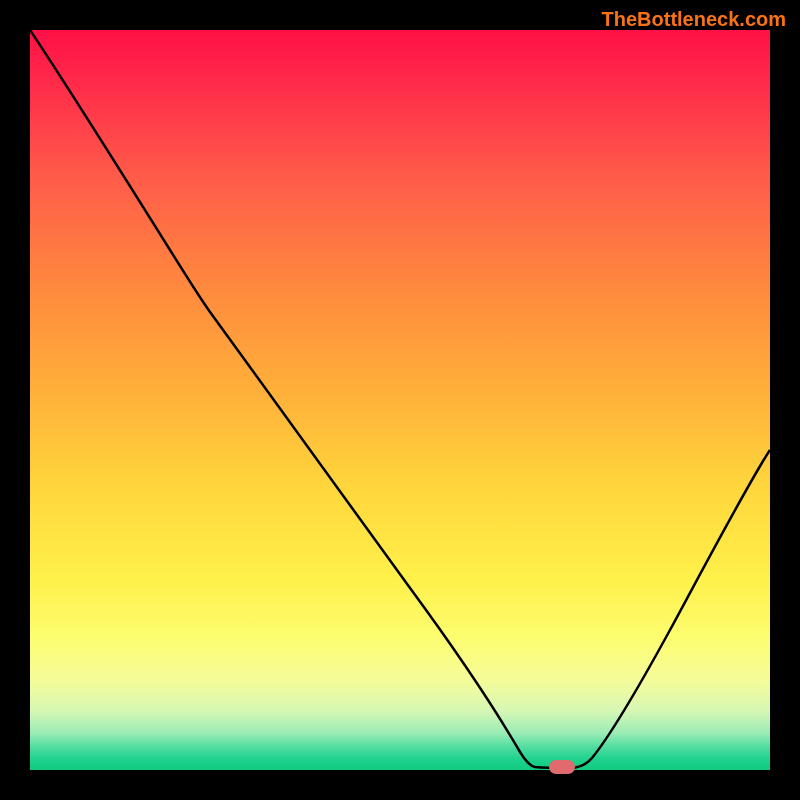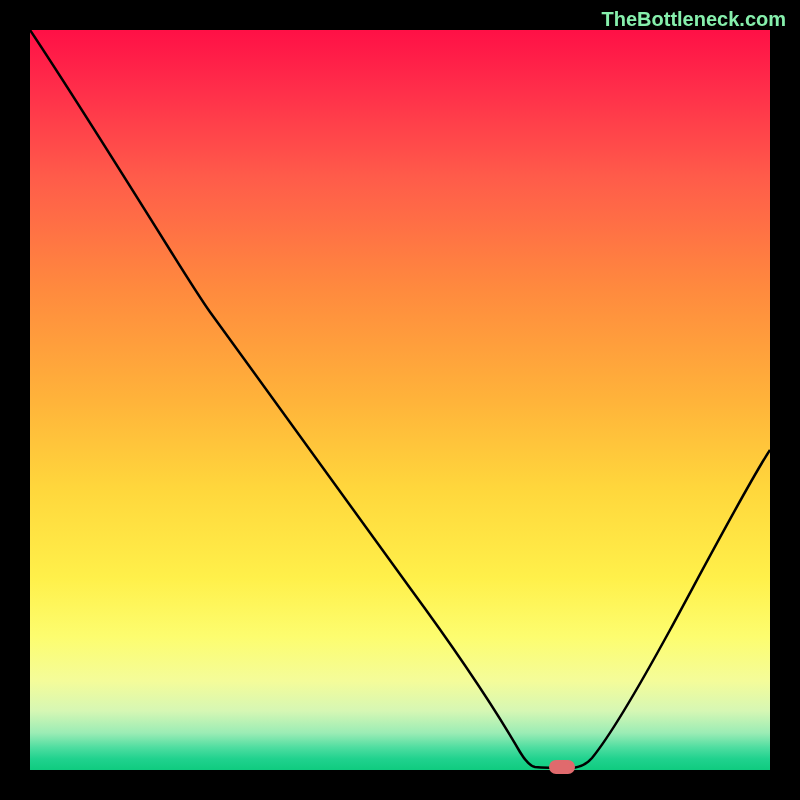--- a/index.html
+++ b/index.html
@@ -8,7 +8,7 @@
     position: absolute;
     top: 8px;
     right: 14px;
-    color: #86efac;
+    color: #f97316;
     font-size: 20px;
     font-weight: bold;
     z-index: 10;

